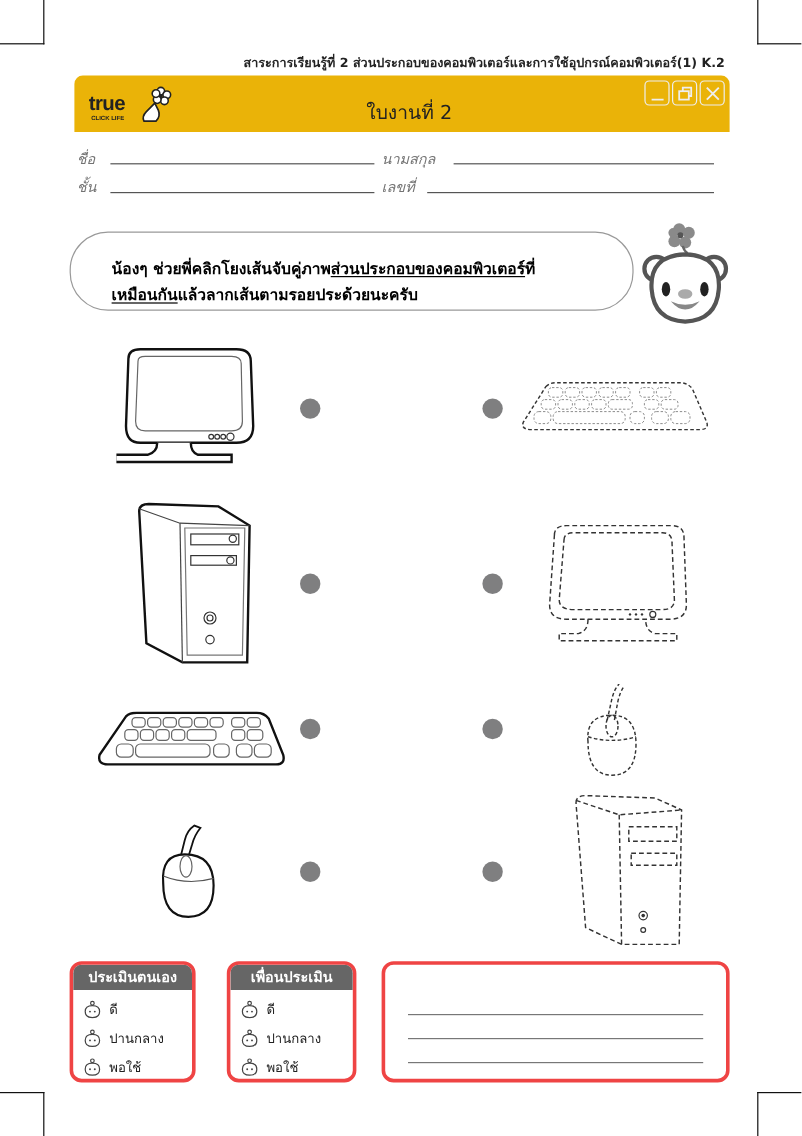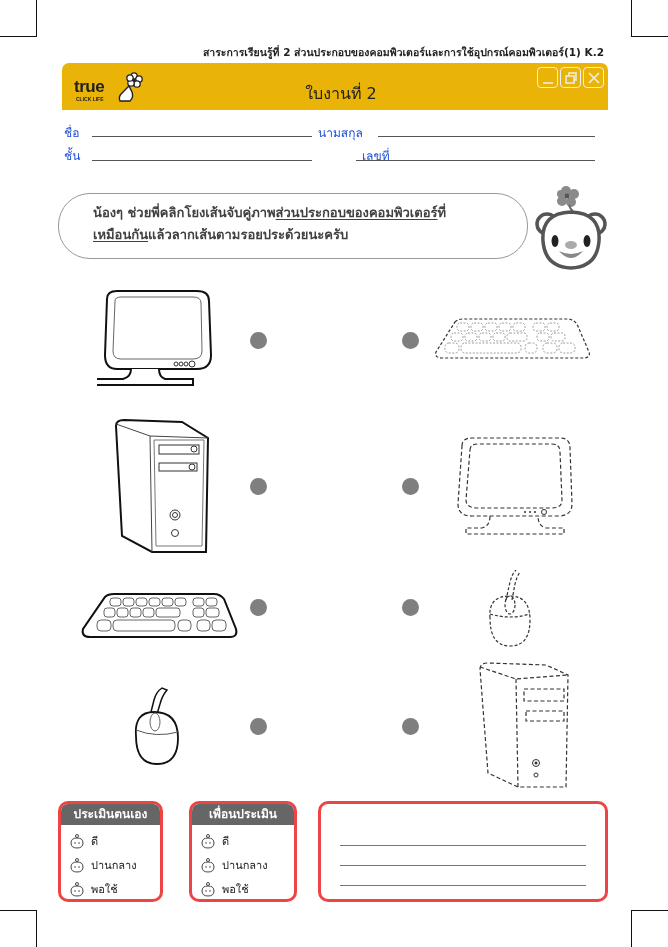--- a/index.html
+++ b/index.html
@@ -18,7 +18,7 @@
   .wtitle{position:absolute;left:0;right:0;top:18px;text-align:center;font-size:16px;color:#222;padding-left:12px;}
   .wbtns{position:absolute;right:4px;top:4px;display:flex;gap:2px;}
   .wbtn{width:21px;height:21px;border:1.2px solid #eee;border-radius:4px;box-sizing:border-box;display:flex;align-items:center;justify-content:center;}
-  .field-row{position:absolute;left:64px;font-size:12px;color:#1d4ed8;}
+  .field-row{position:absolute;left:64px;font-size:12px;color:#737373;font-style:italic;}
   .fline{position:absolute;border-bottom:1px solid #555;height:0;}
   .bubble{position:absolute;left:58px;top:193px;width:468px;height:64px;border:1px solid #999;border-radius:32px;background:#fff;}
   .bubble .txt{position:absolute;left:34px;top:8px;font-size:13px;font-weight:bold;line-height:22px;color:#404040;}

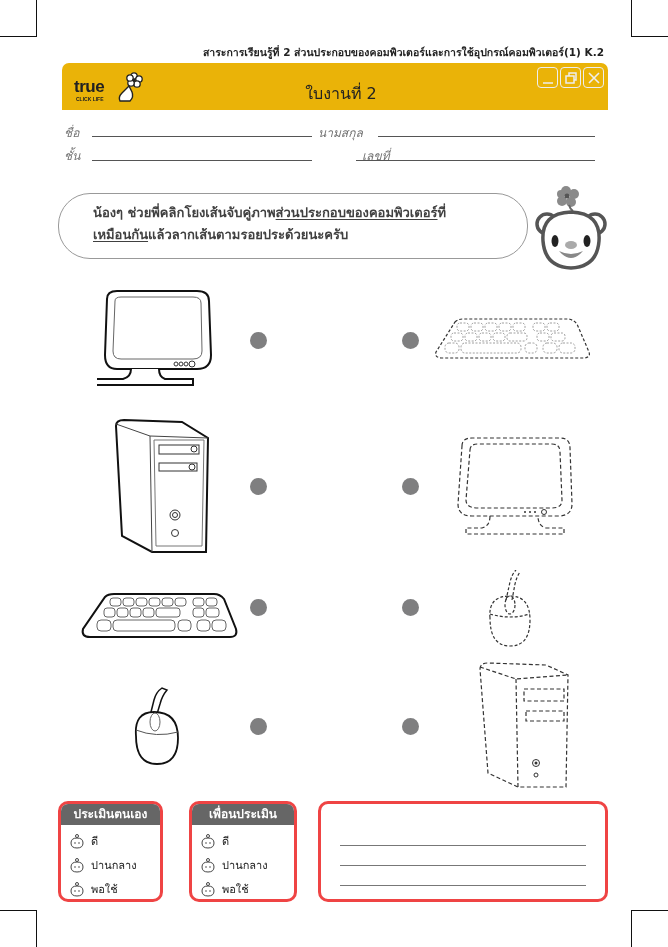--- a/index.html
+++ b/index.html
@@ -85,7 +85,7 @@
 <div class="fline" style="left:378px;top:136px;width:217px;"></div>
 <div class="field-row" style="top:146px;">ชั้น</div>
 <div class="fline" style="left:92px;top:160px;width:220px;"></div>
-<div class="field-row" style="left:318px;top:146px;margin-left:44px;">เลขที่</div>
+<div class="field-row" style="left:318px;top:146px;">เลขที่</div>
 <div class="fline" style="left:356px;top:160px;width:239px;"></div>
 
 <div class="bubble">

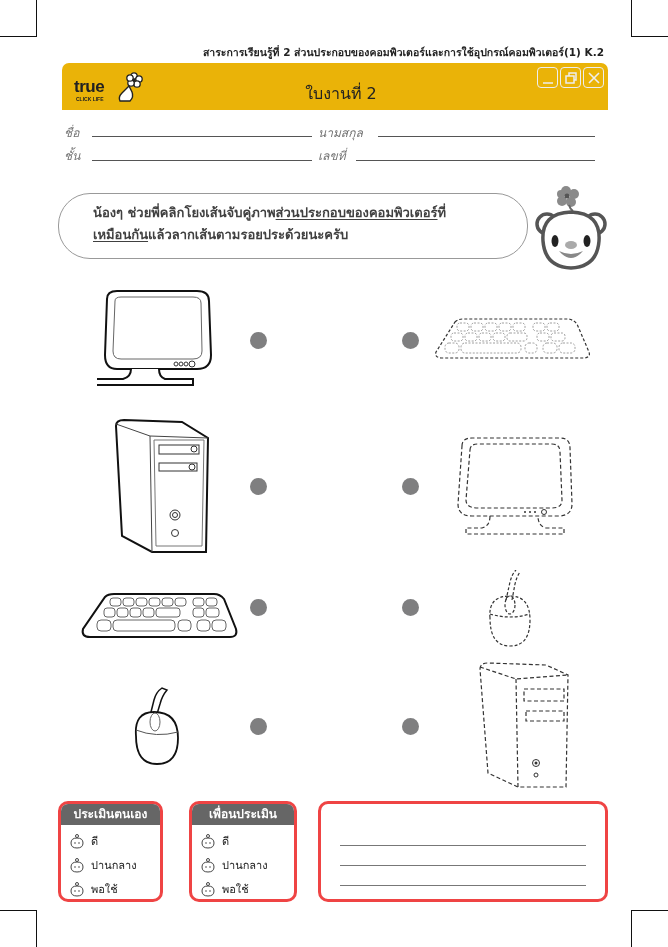--- a/index.html
+++ b/index.html
@@ -21,7 +21,7 @@
   .field-row{position:absolute;left:64px;font-size:12px;color:#737373;font-style:italic;}
   .fline{position:absolute;border-bottom:1px solid #555;height:0;}
   .bubble{position:absolute;left:58px;top:193px;width:468px;height:64px;border:1px solid #999;border-radius:32px;background:#fff;}
-  .bubble .txt{position:absolute;left:34px;top:8px;font-size:13px;font-weight:bold;line-height:22px;color:#404040;}
+  .bubble .txt{position:absolute;left:34px;top:20px;font-size:13px;font-weight:bold;line-height:22px;color:#000000;}
   .bubble .txt u{text-decoration:underline;text-underline-offset:2px;}
   .mascot{position:absolute;left:533px;top:183px;}
   .dot{position:absolute;width:17px;height:17px;border-radius:50%;background:#7f7f80;}

